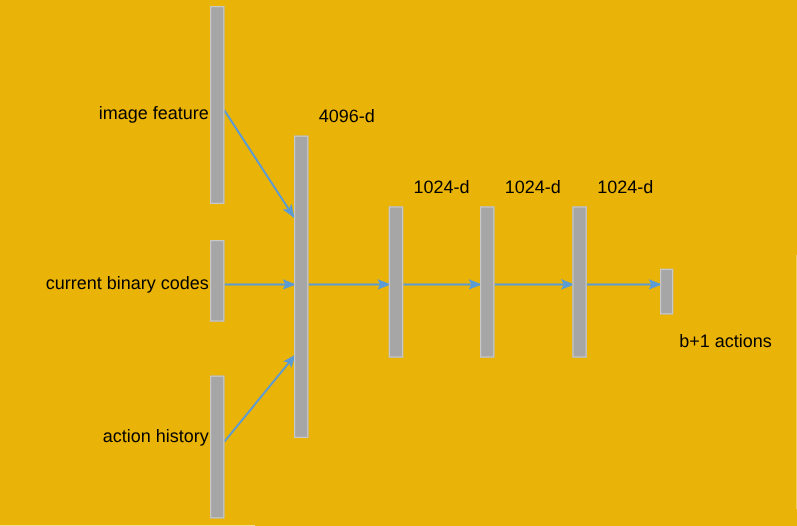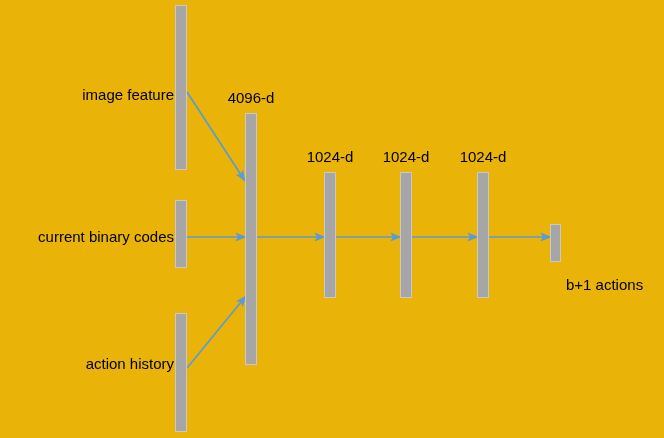--- a/index.html
+++ b/index.html
@@ -34,6 +34,7 @@
   .label.centered {
     transform: translateX(-50%);
     text-align: center;
+    margin-left: 38px;
   }
   .label.right-aligned {
     transform: translateX(-100%);

